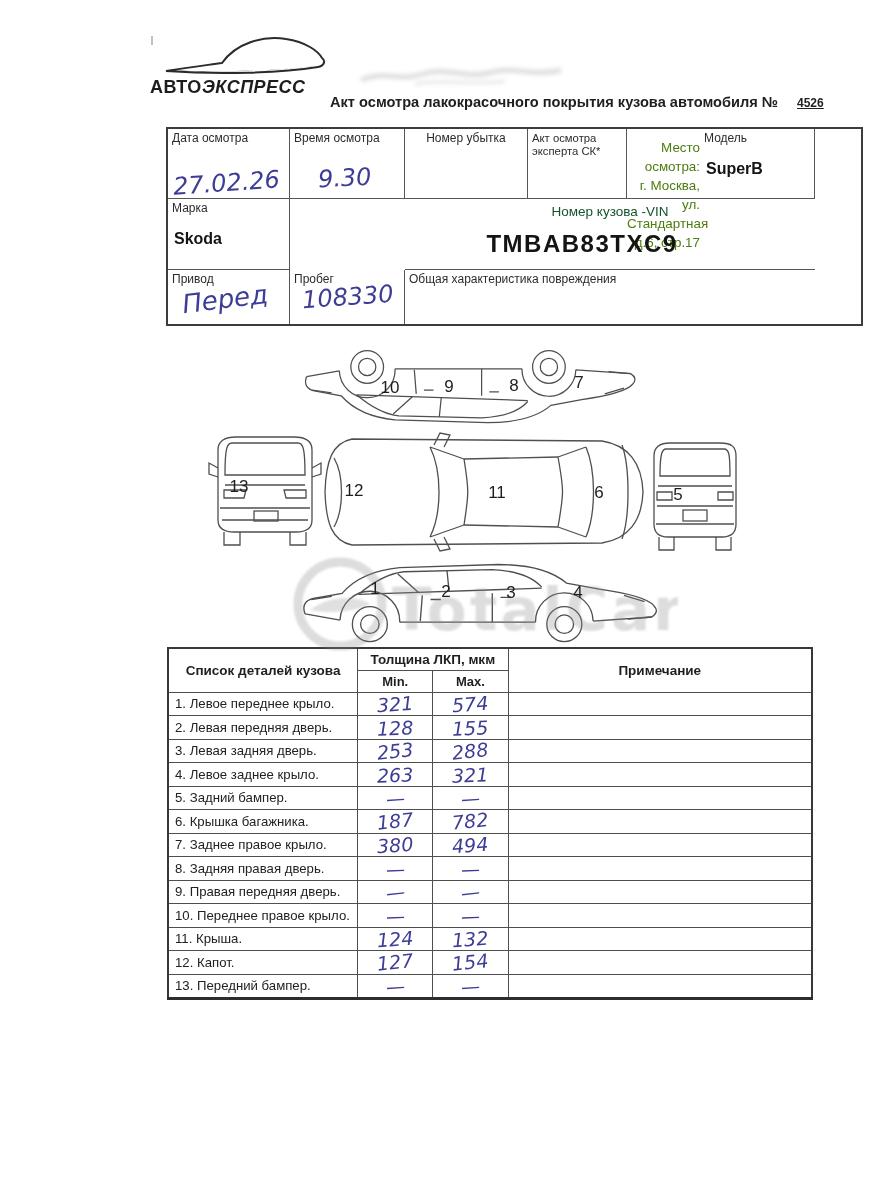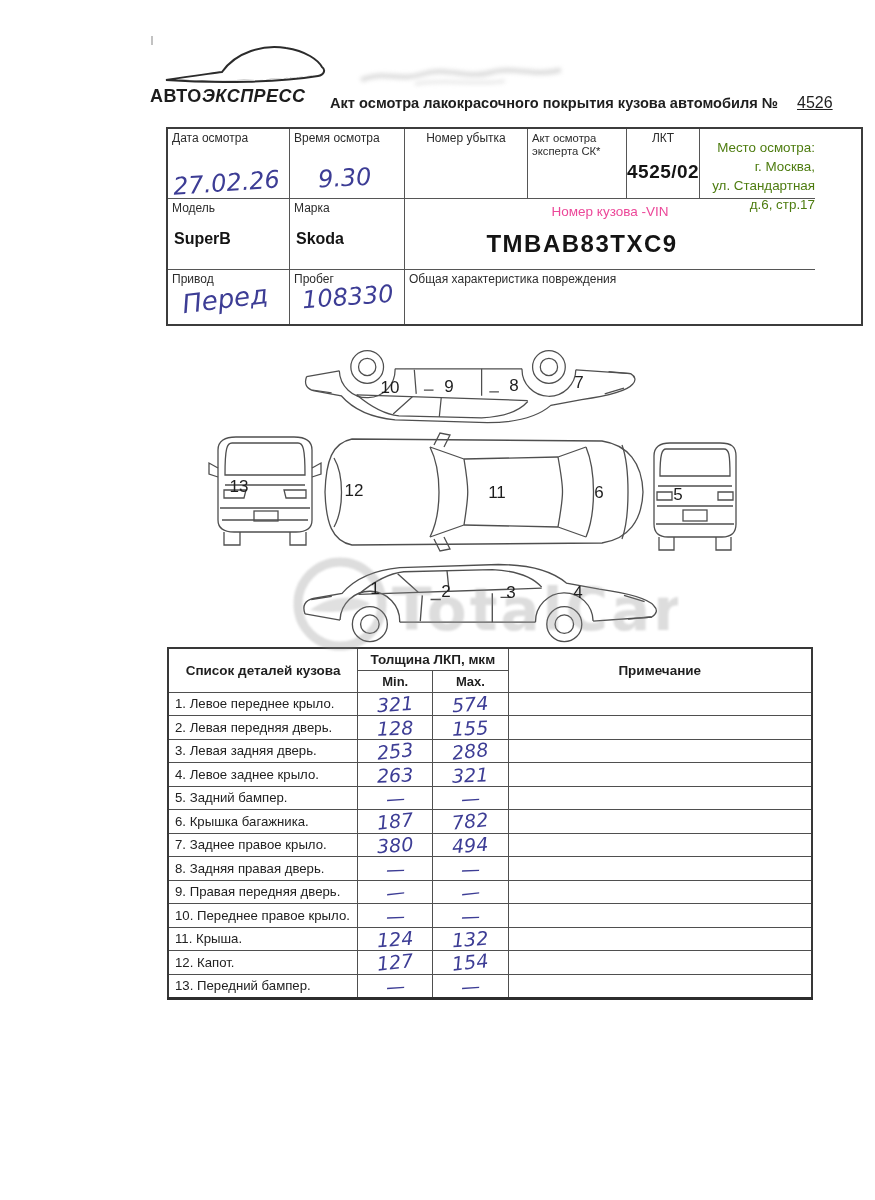--- a/index.html
+++ b/index.html
@@ -7,7 +7,7 @@
         font-family:"Liberation Sans",sans-serif;color:#262626;overflow:hidden;}
 
   
-  .logo{position:absolute;left:146px;top:36px;width:190px;height:92px;}
+  .logo{position:absolute;left:146px;top:27px;width:190px;height:92px;}
   .logo svg{display:block;margin-left:14px;}
   .logo-text{font-size:18px;letter-spacing:.5px;color:#1d1d1d;margin-top:-4px;margin-left:4px;white-space:nowrap;}
   .logo-text .lb{font-weight:700;}

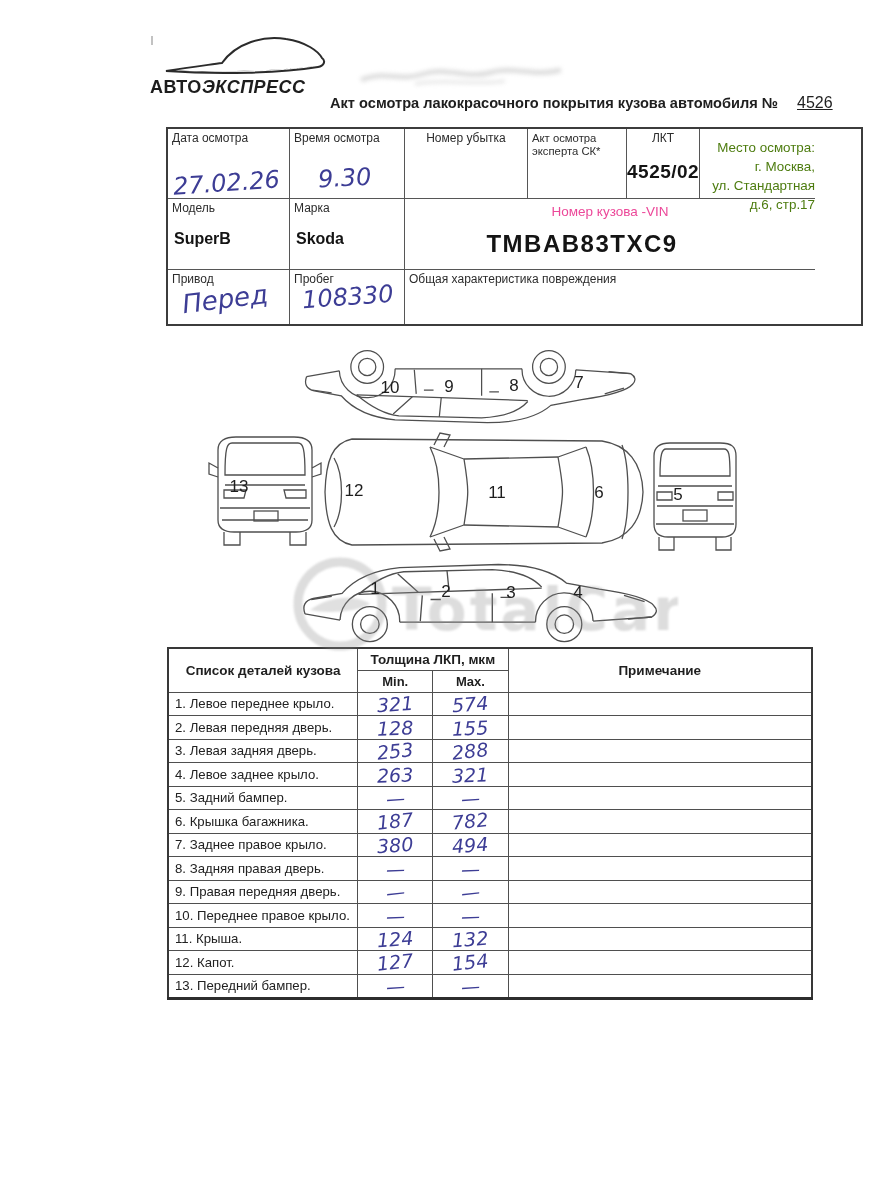--- a/index.html
+++ b/index.html
@@ -20,7 +20,7 @@
   
   .title{position:absolute;left:330px;top:94px;width:492px;text-align:center;
          font-size:14.6px;font-weight:600;color:#1f1f1f;white-space:nowrap;}
-  .doc-num{font-weight:400;font-size:16px;text-decoration:underline;margin-left:19px;}
+  .doc-num{font-weight:700;font-size:12px;text-decoration:underline;margin-left:19px;}
 
   
   .htable{position:absolute;left:166px;top:127px;width:697px;height:199px;box-sizing:border-box;

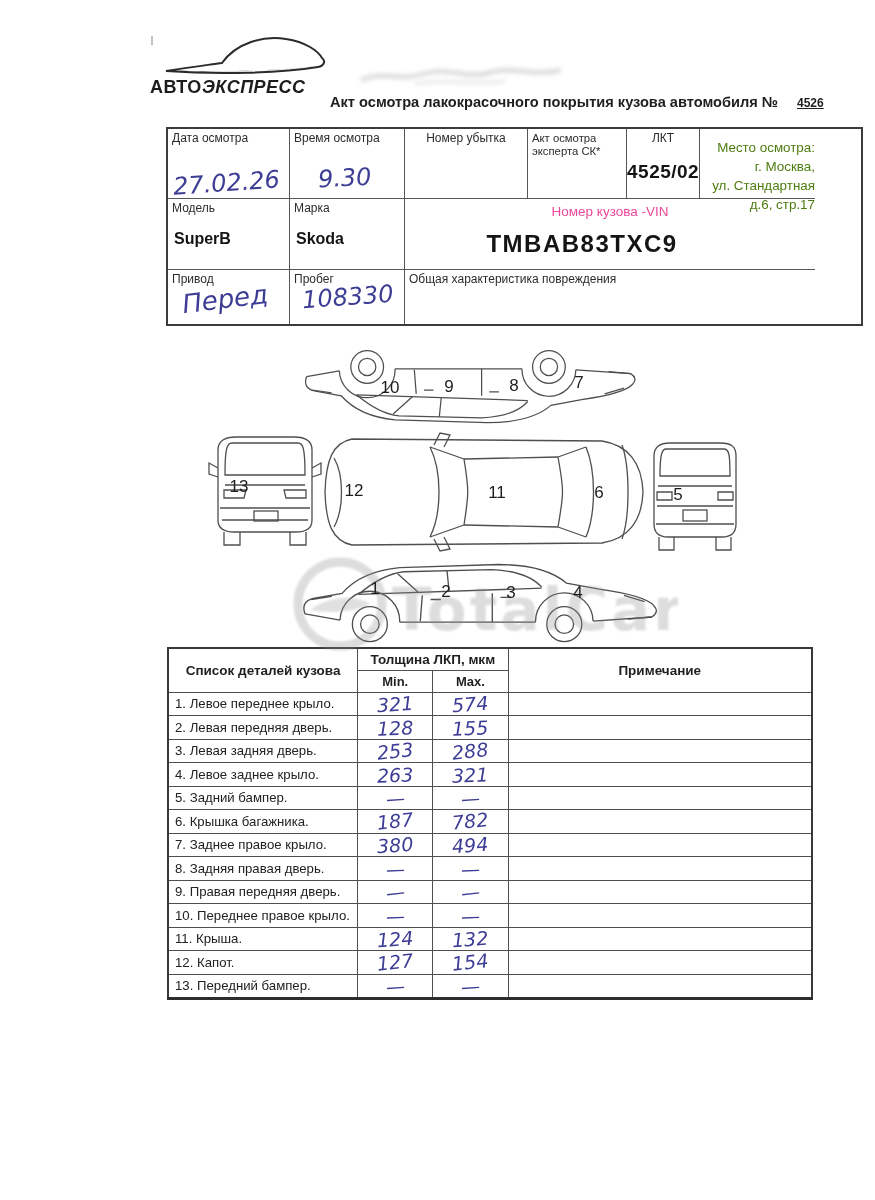--- a/index.html
+++ b/index.html
@@ -123,10 +123,6 @@
     </div>
     <div class="hcell">
       <div class="clabel small">Акт осмотра эксперта СК*</div>
-    </div>
-    <div class="hcell">
-      <div class="clabel center">ЛКТ</div>
-      <div class="pval lkt-val">4525/02</div>
     </div>
     <div class="hcell no-r">
       <div class="place">

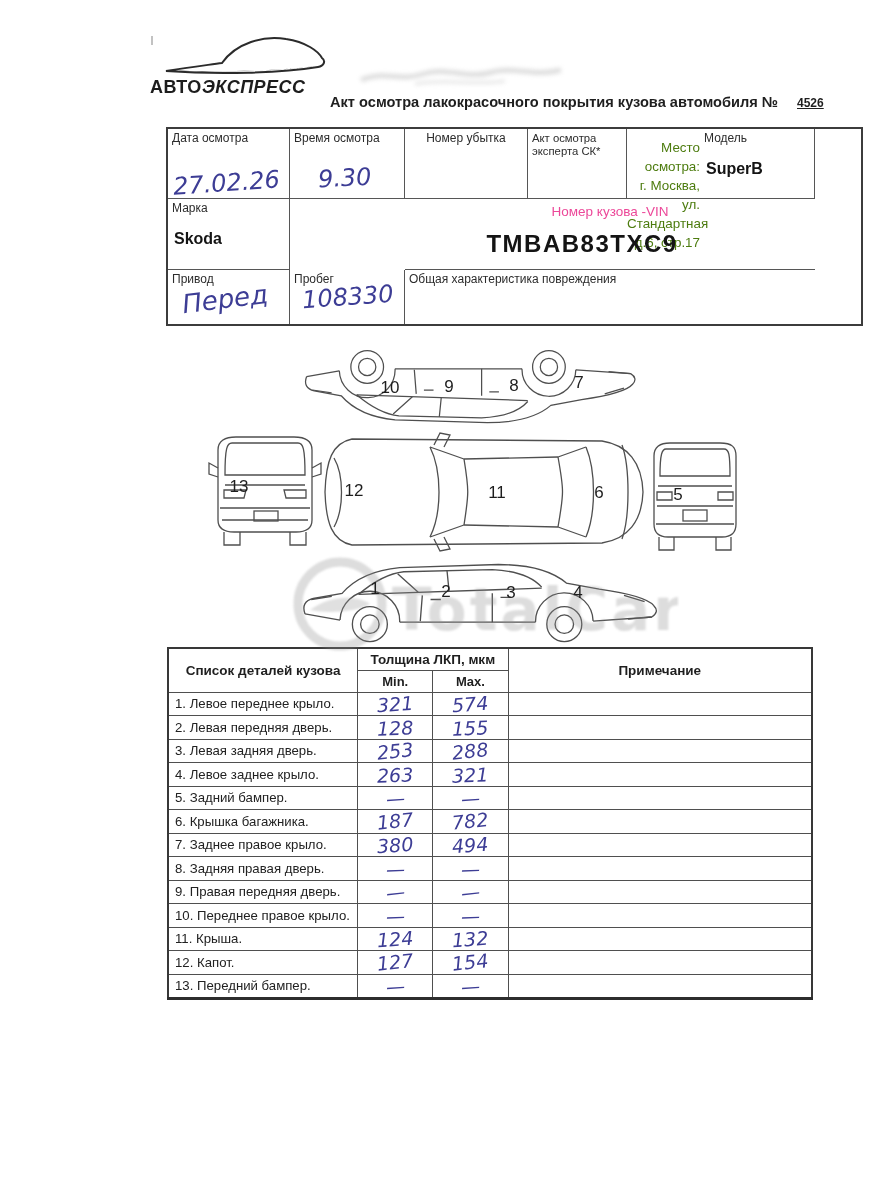--- a/index.html
+++ b/index.html
@@ -37,7 +37,7 @@
   .pval{font-weight:700;color:#141414;}
   .make-val{font-size:16px;margin:14px 0 0 6px;}
   .lkt-val{font-size:19px;text-align:center;margin-top:15px;letter-spacing:.5px;}
-  .vin-label{font-size:13.5px;text-align:center;margin-top:5px;color:#ec4899;}
+  .vin-label{font-size:13.5px;text-align:center;margin-top:5px;color:#14532d;}
   .vin-val{font-size:24px;text-align:center;margin-top:11px;letter-spacing:1.5px;transform:translateX(-28px);}
   .place{font-size:13.4px;line-height:1.42;text-align:right;padding-top:9px;color:#4d7c0f;}
 

